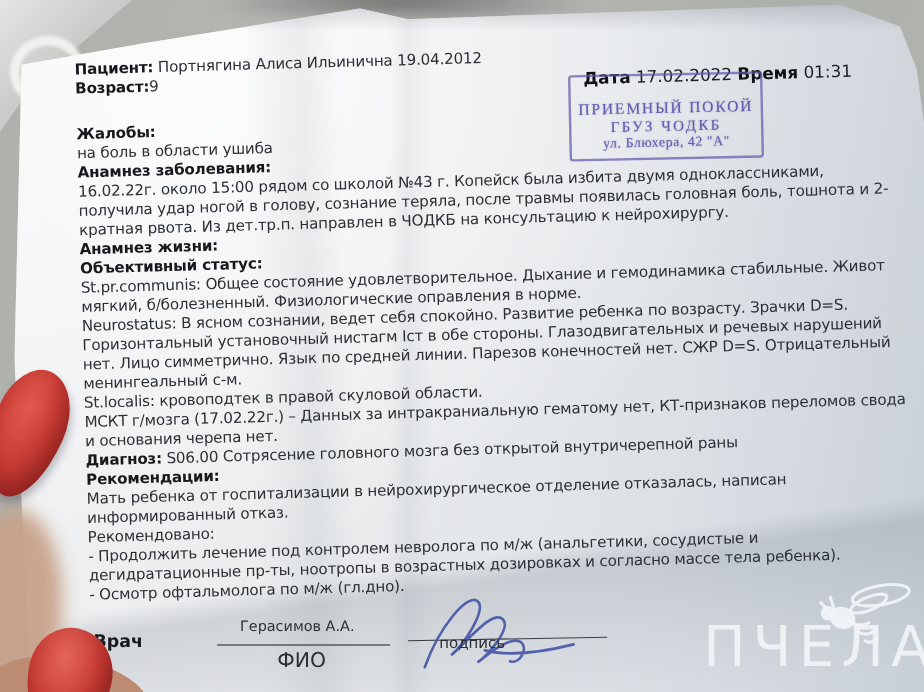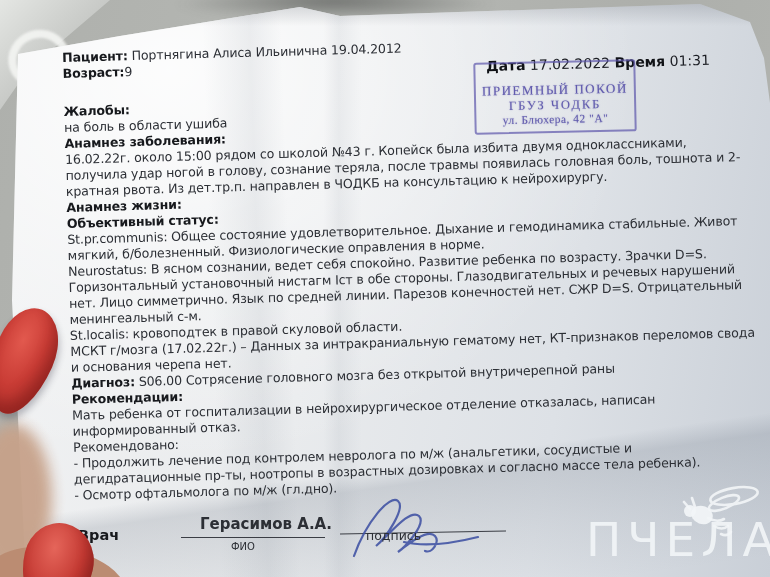--- a/index.html
+++ b/index.html
@@ -55,7 +55,7 @@
   .stamp .s3{font-size:11.5px;letter-spacing:.5px;}
   
   .f-doctor{position:absolute;left:78px;top:527px;font-size:14.5px;font-weight:bold;color:#17191d;}
-  .f-name{position:absolute;left:200px;top:515px;font-size:15px;color:#2c2f35;font-weight:bold;}
+  .f-name{position:absolute;left:200px;top:515px;font-size:12px;color:#2c2f35;}
   .f-line1{position:absolute;left:181px;top:537px;width:144px;height:0;border-top:1.6px solid #3a3d44;}
   .f-fio{position:absolute;left:231px;top:541px;font-size:10px;color:#2c2f35;}
   .f-line2{position:absolute;left:340px;top:532px;width:166px;height:0;border-top:1.6px solid #3a3d44;transform:rotate(-1deg);}

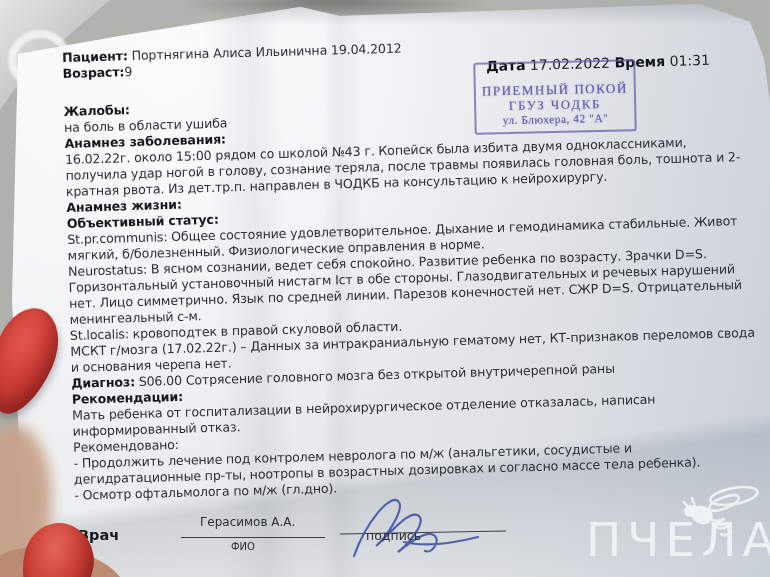--- a/index.html
+++ b/index.html
@@ -57,7 +57,7 @@
   .f-doctor{position:absolute;left:78px;top:527px;font-size:14.5px;font-weight:bold;color:#17191d;}
   .f-name{position:absolute;left:200px;top:515px;font-size:12px;color:#2c2f35;}
   .f-line1{position:absolute;left:181px;top:537px;width:144px;height:0;border-top:1.6px solid #3a3d44;}
-  .f-fio{position:absolute;left:231px;top:541px;font-size:10px;color:#2c2f35;}
+  .f-fio{position:absolute;left:231px;top:541px;font-size:17px;color:#2c2f35;}
   .f-line2{position:absolute;left:340px;top:532px;width:166px;height:0;border-top:1.6px solid #3a3d44;transform:rotate(-1deg);}
   .f-sign{position:absolute;left:346px;top:492px;}
   .f-podpis{position:absolute;left:366px;top:528px;font-size:12.5px;color:#2c2f35;}

